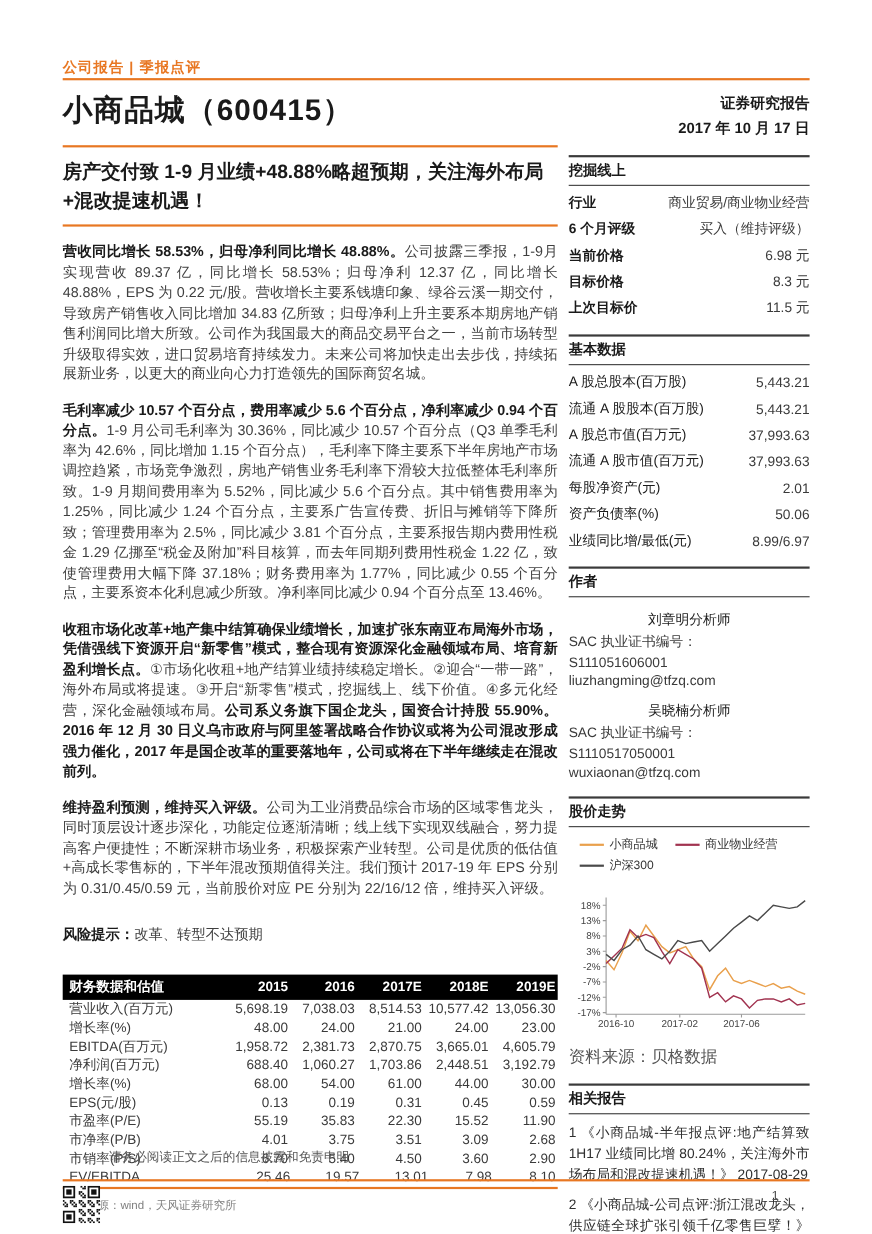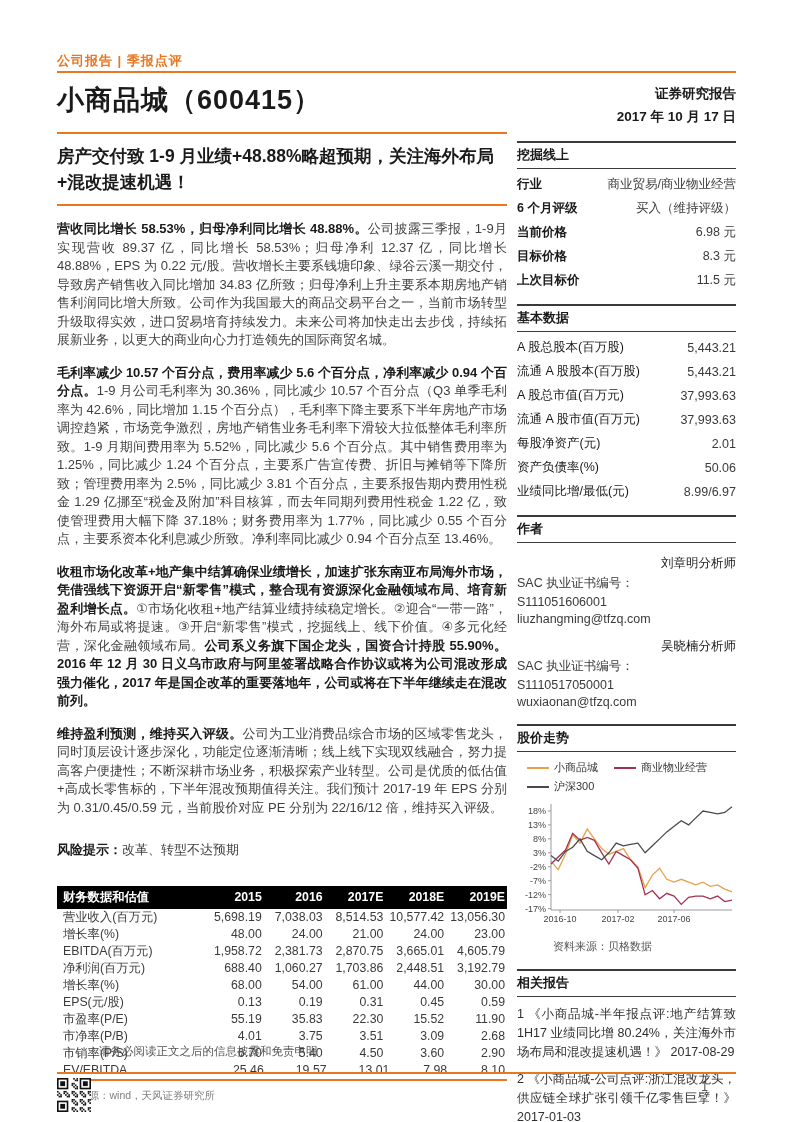--- a/index.html
+++ b/index.html
@@ -37,7 +37,7 @@
   .kv-bold .kv-label{font-weight:bold;}
   .kv-value{text-align:right;max-width:132px;color:#3a3a3a;}
   .author-block{margin-top:12px;}
-  .author-row{display:flex;justify-content:flex-end;color:#1a1a1a;}
+  .author-row{display:flex;justify-content:center;color:#1a1a1a;}
   .author-line{margin-top:3px;color:#3a3a3a;}
   .legend{display:flex;flex-wrap:wrap;margin:8px 0 0 10px;font-size:11px;color:#333;}
   .legend-item{display:flex;align-items:center;margin-right:16px;margin-bottom:4px;}

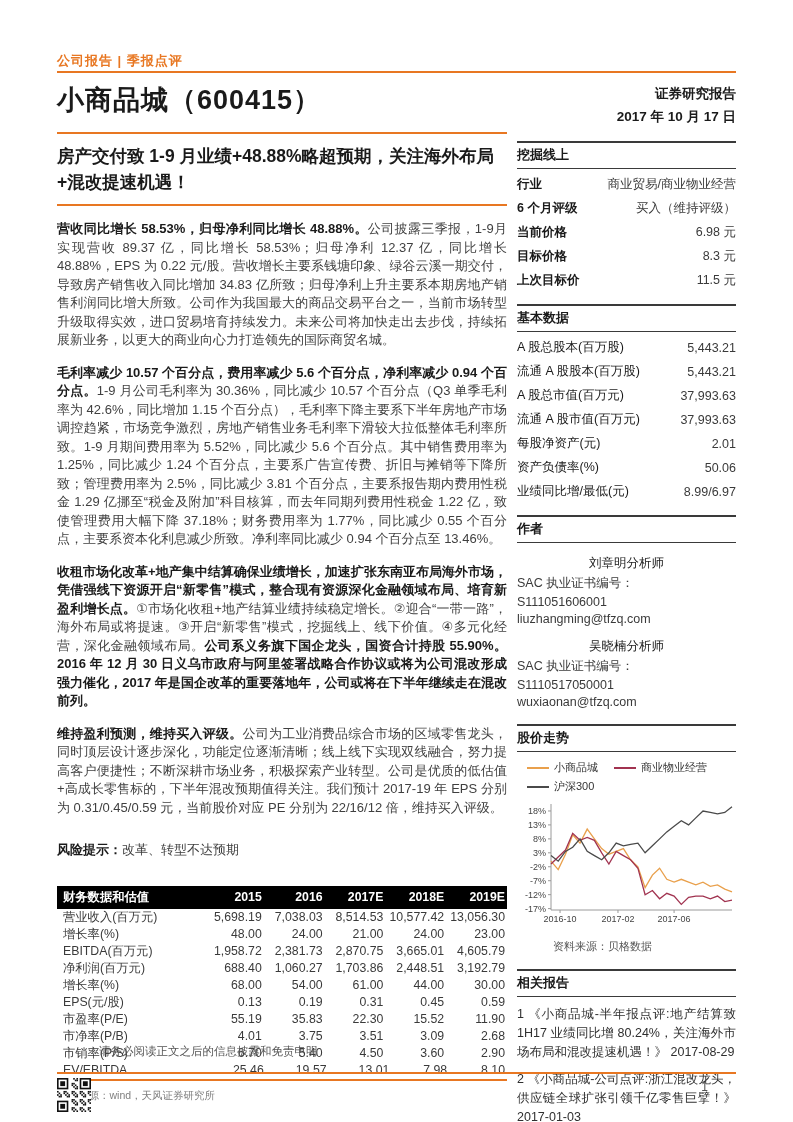--- a/index.html
+++ b/index.html
@@ -39,7 +39,7 @@
   .author-block{margin-top:12px;}
   .author-row{display:flex;justify-content:center;color:#1a1a1a;}
   .author-line{margin-top:3px;color:#3a3a3a;}
-  .legend{display:flex;flex-wrap:wrap;margin:8px 0 0 10px;font-size:11px;color:#333;}
+  .legend{display:flex;flex-wrap:wrap;margin:8px 0 12px 10px;font-size:11px;color:#333;}
   .legend-item{display:flex;align-items:center;margin-right:16px;margin-bottom:4px;}
   .legend-swatch{width:22px;height:2px;margin-right:5px;}
   .chart-source{font-size:11px;color:#555;margin-top:10px;margin-left:36px;}

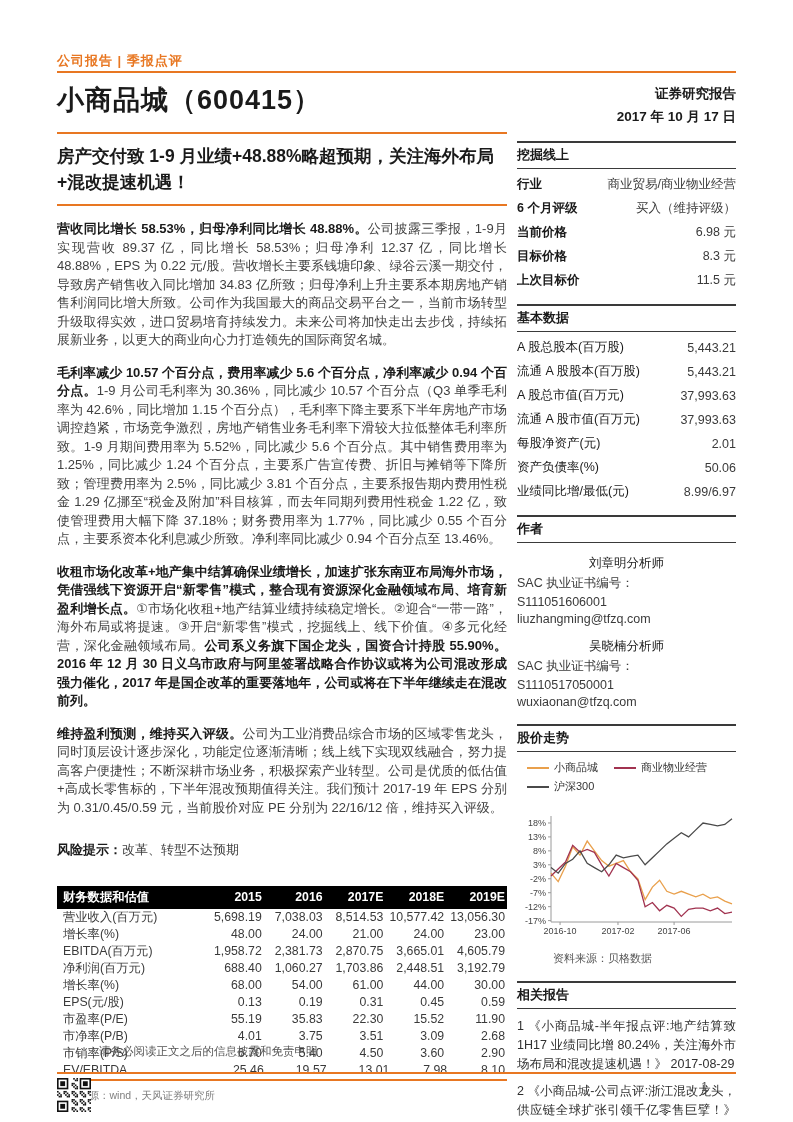--- a/index.html
+++ b/index.html
@@ -42,7 +42,7 @@
   .legend{display:flex;flex-wrap:wrap;margin:8px 0 12px 10px;font-size:11px;color:#333;}
   .legend-item{display:flex;align-items:center;margin-right:16px;margin-bottom:4px;}
   .legend-swatch{width:22px;height:2px;margin-right:5px;}
-  .chart-source{font-size:11px;color:#555;margin-top:10px;margin-left:36px;}
+  .chart-source{font-size:15px;color:#555;margin-top:10px;}
   .report-item{margin-top:8px;font-size:12.5px;line-height:19px;text-align:justify;color:#2f2f2f;}
   
   .footrule{position:absolute;left:57px;top:1072px;width:679px;height:2px;background:#E87722;}

